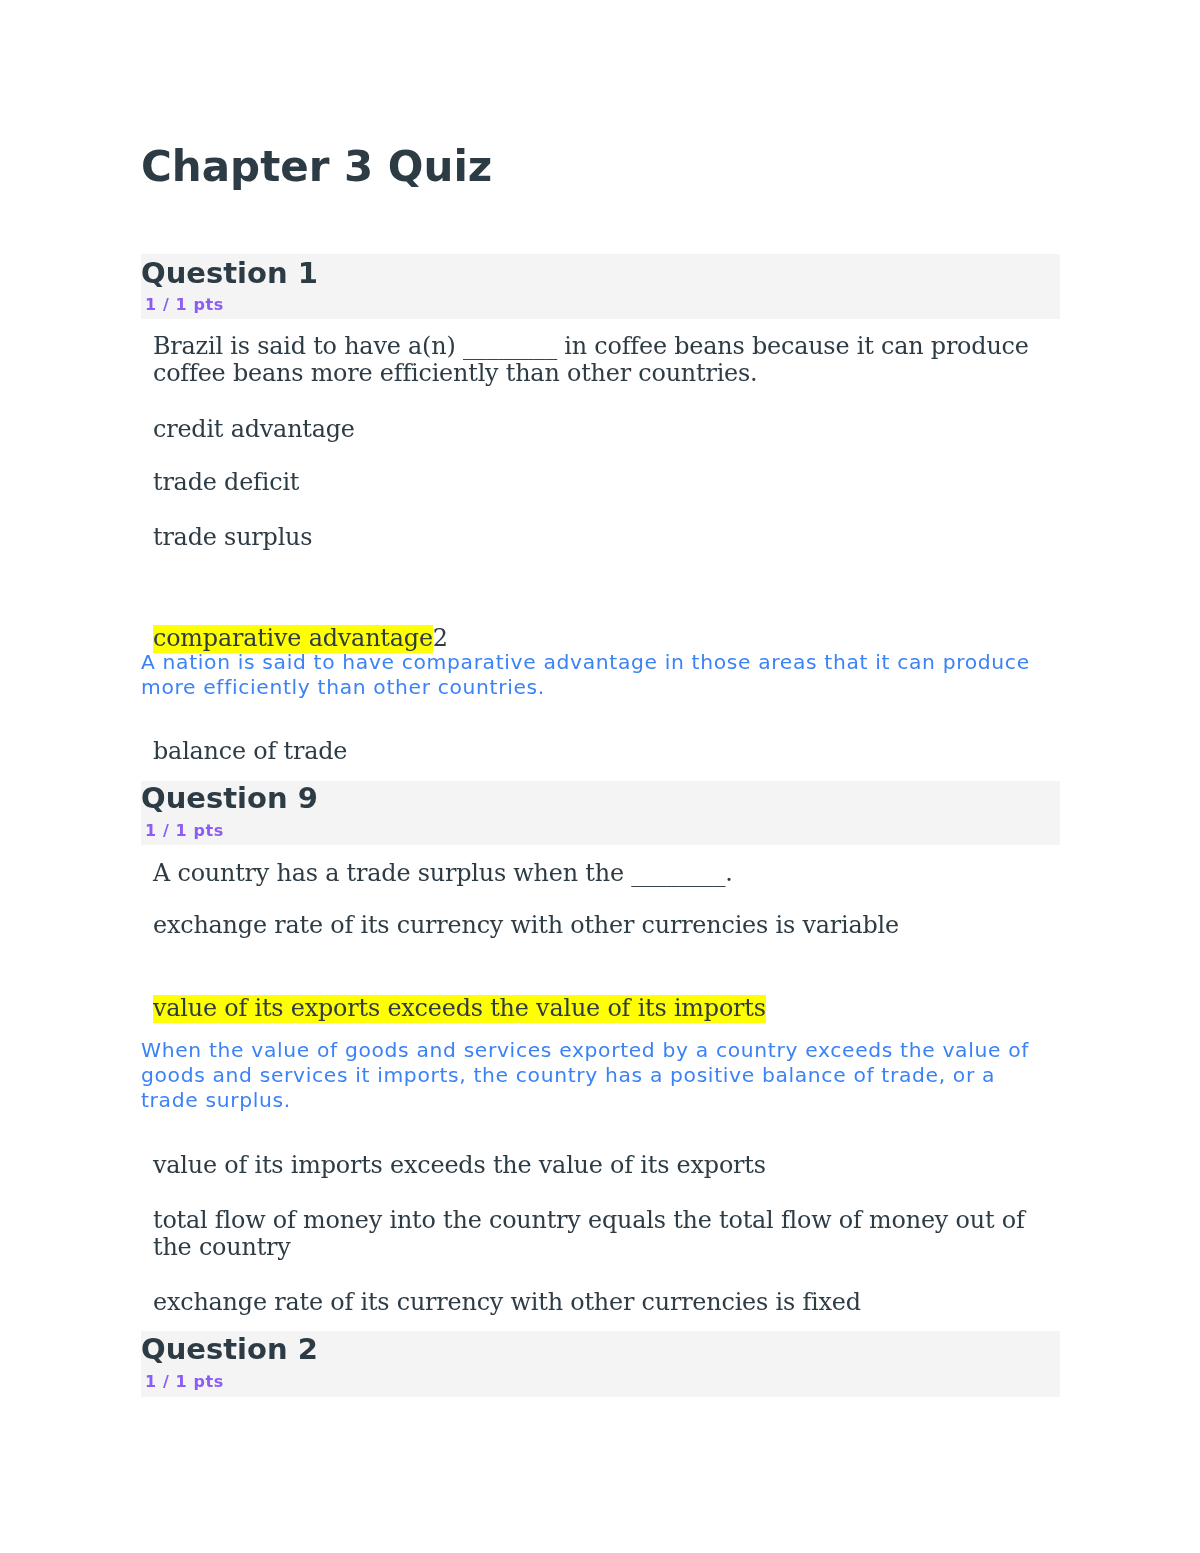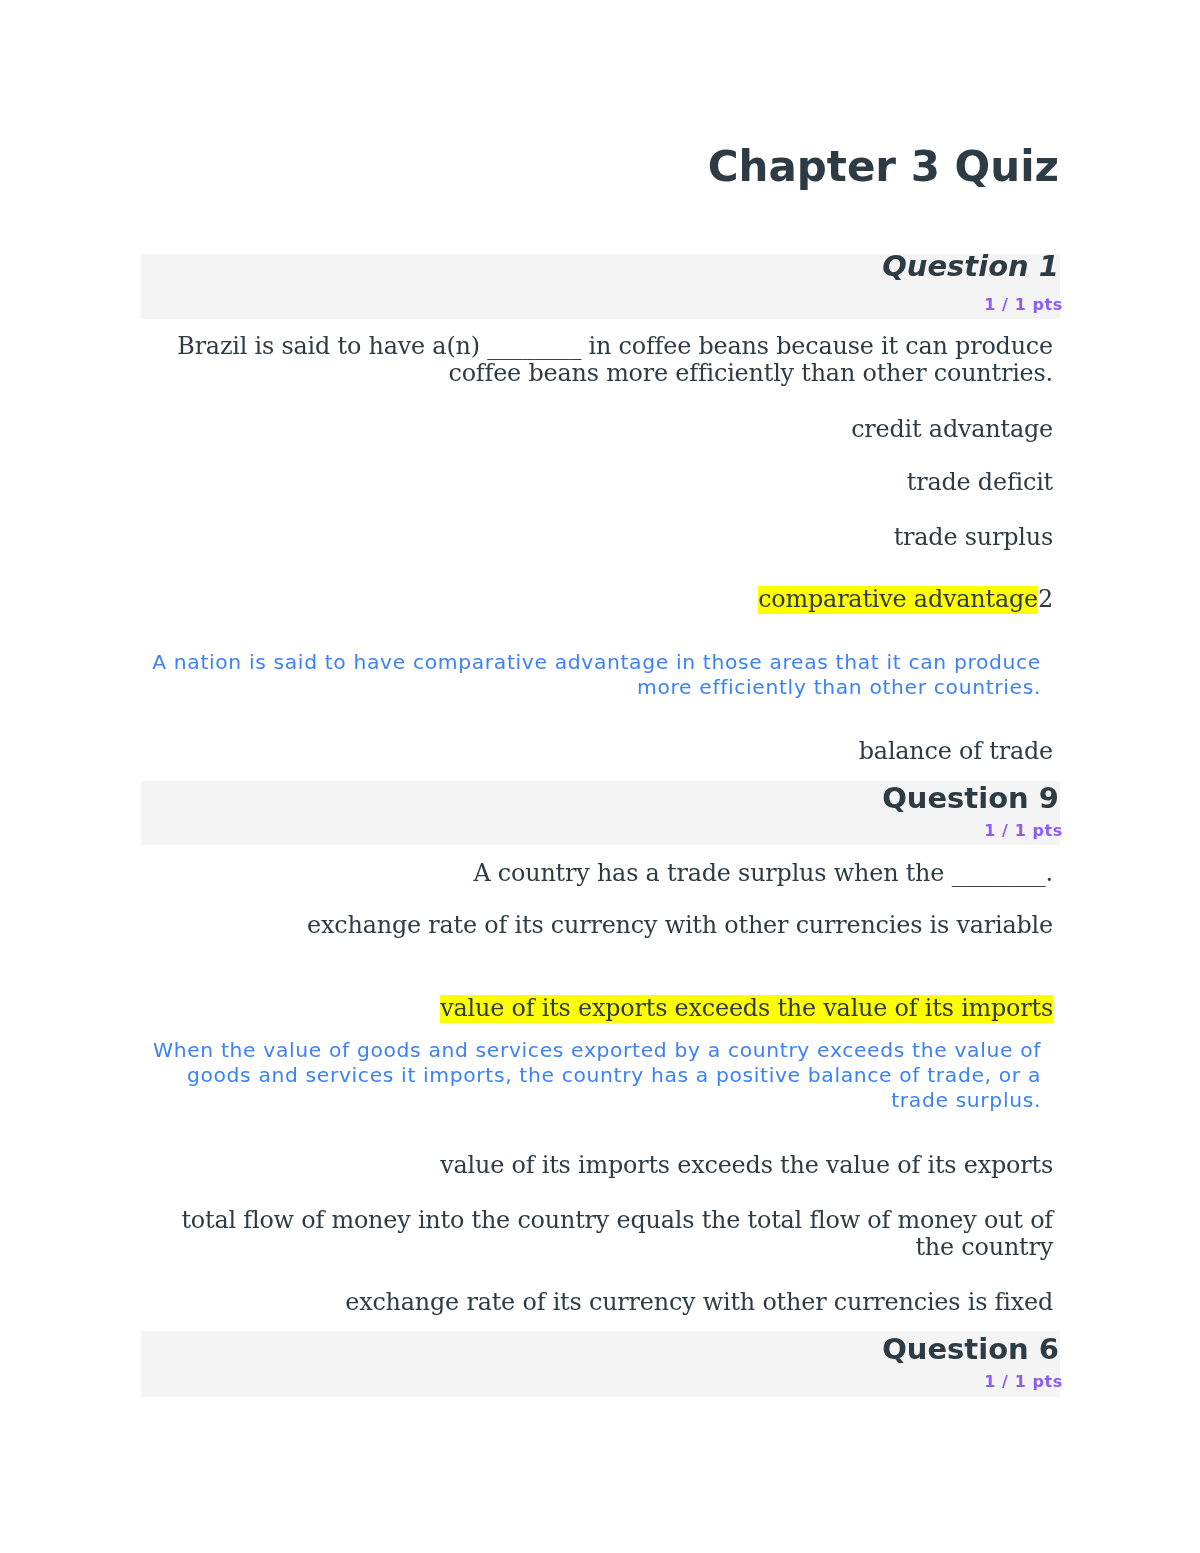--- a/index.html
+++ b/index.html
@@ -6,7 +6,7 @@
   html,body{margin:0;padding:0;background:#ffffff;}
   body{width:1200px;height:1553px;overflow:hidden;
        -webkit-font-smoothing:antialiased;}
-  .page{position:relative;width:1200px;height:1553px;background:#ffffff;text-align:right;}
+  .page{position:relative;width:1200px;height:1553px;background:#ffffff;}
   .doc{position:absolute;left:141px;top:0;width:918px;}
 
   

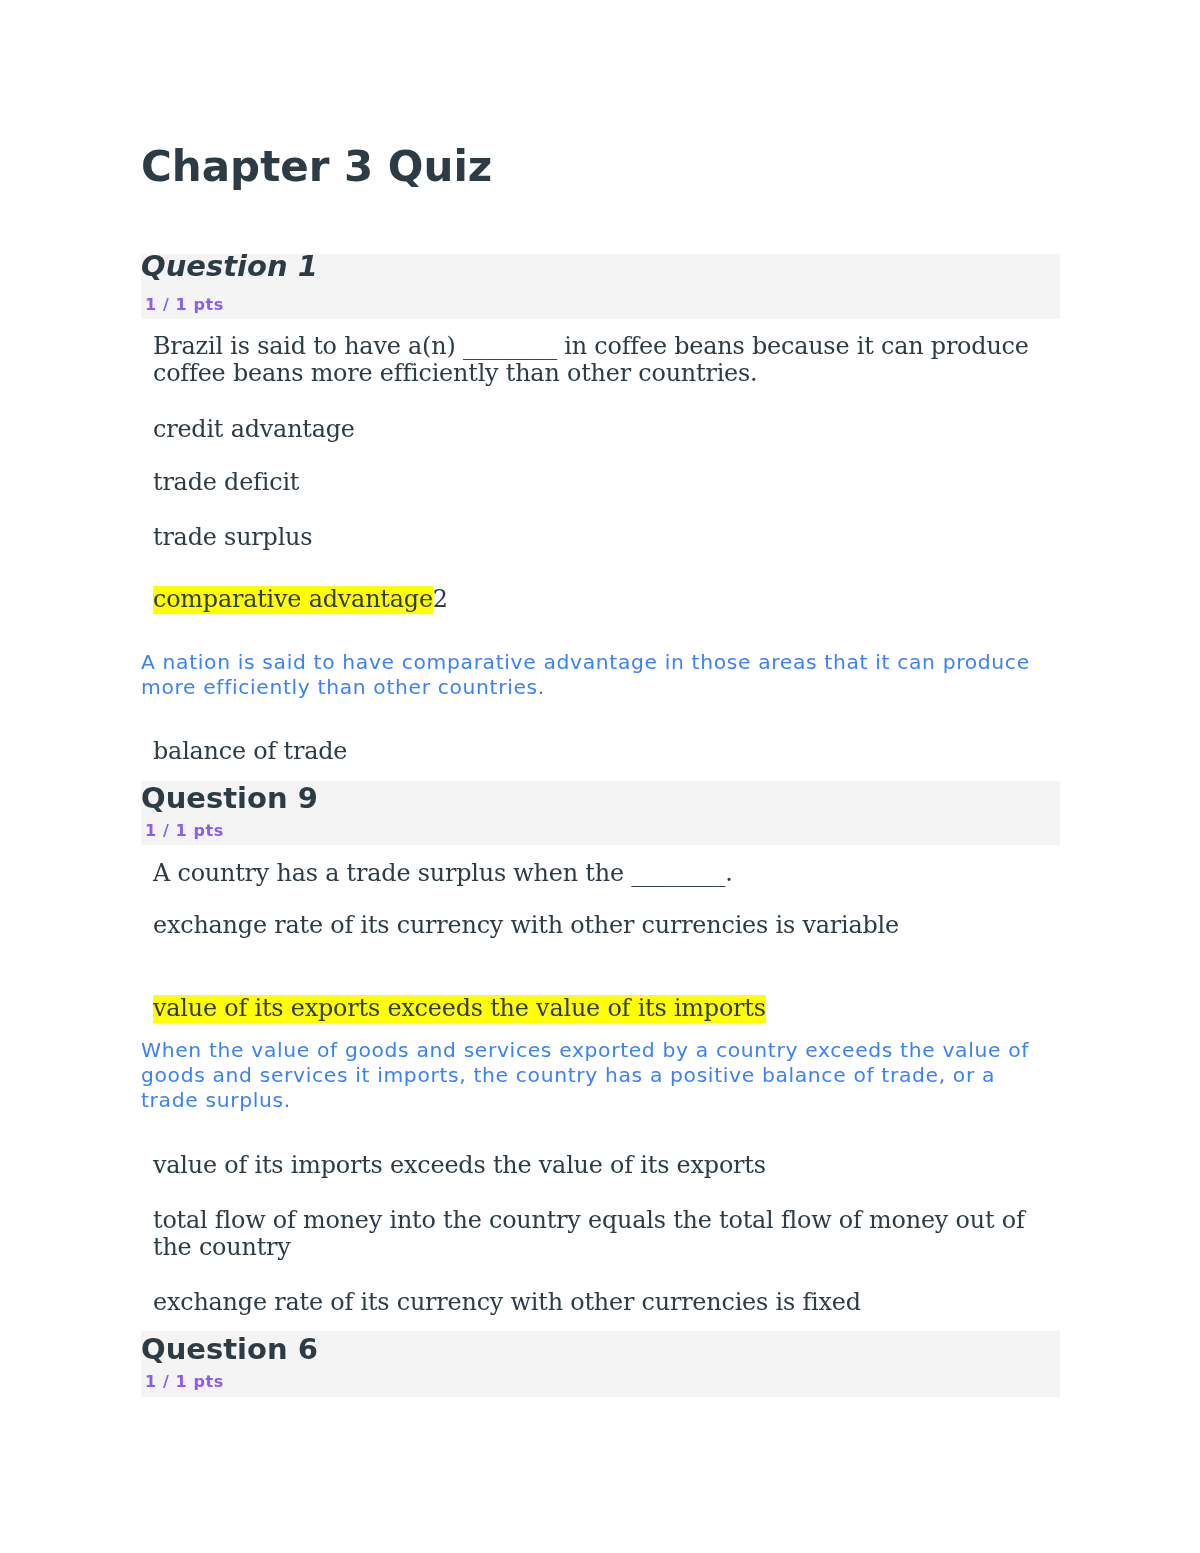--- a/index.html
+++ b/index.html
@@ -60,7 +60,7 @@
     <h1 class="quiz-title">Chapter 3 Quiz</h1>
 
     <div class="qheader" style="top:253.8px;height:64.8px;"></div>
-    <div class="qname" style="top:252px;font-style:italic;">Question 1</div>
+    <div class="qname" style="top:259px;">Question 1</div>
     <div class="qpts" style="top:293.26px;">1 / 1 pts</div>
 
     <p class="p-serif" style="top:320.73px;">Brazil is said to have a(n) ________ in coffee beans because it can produce coffee beans more efficiently than other countries.</p>

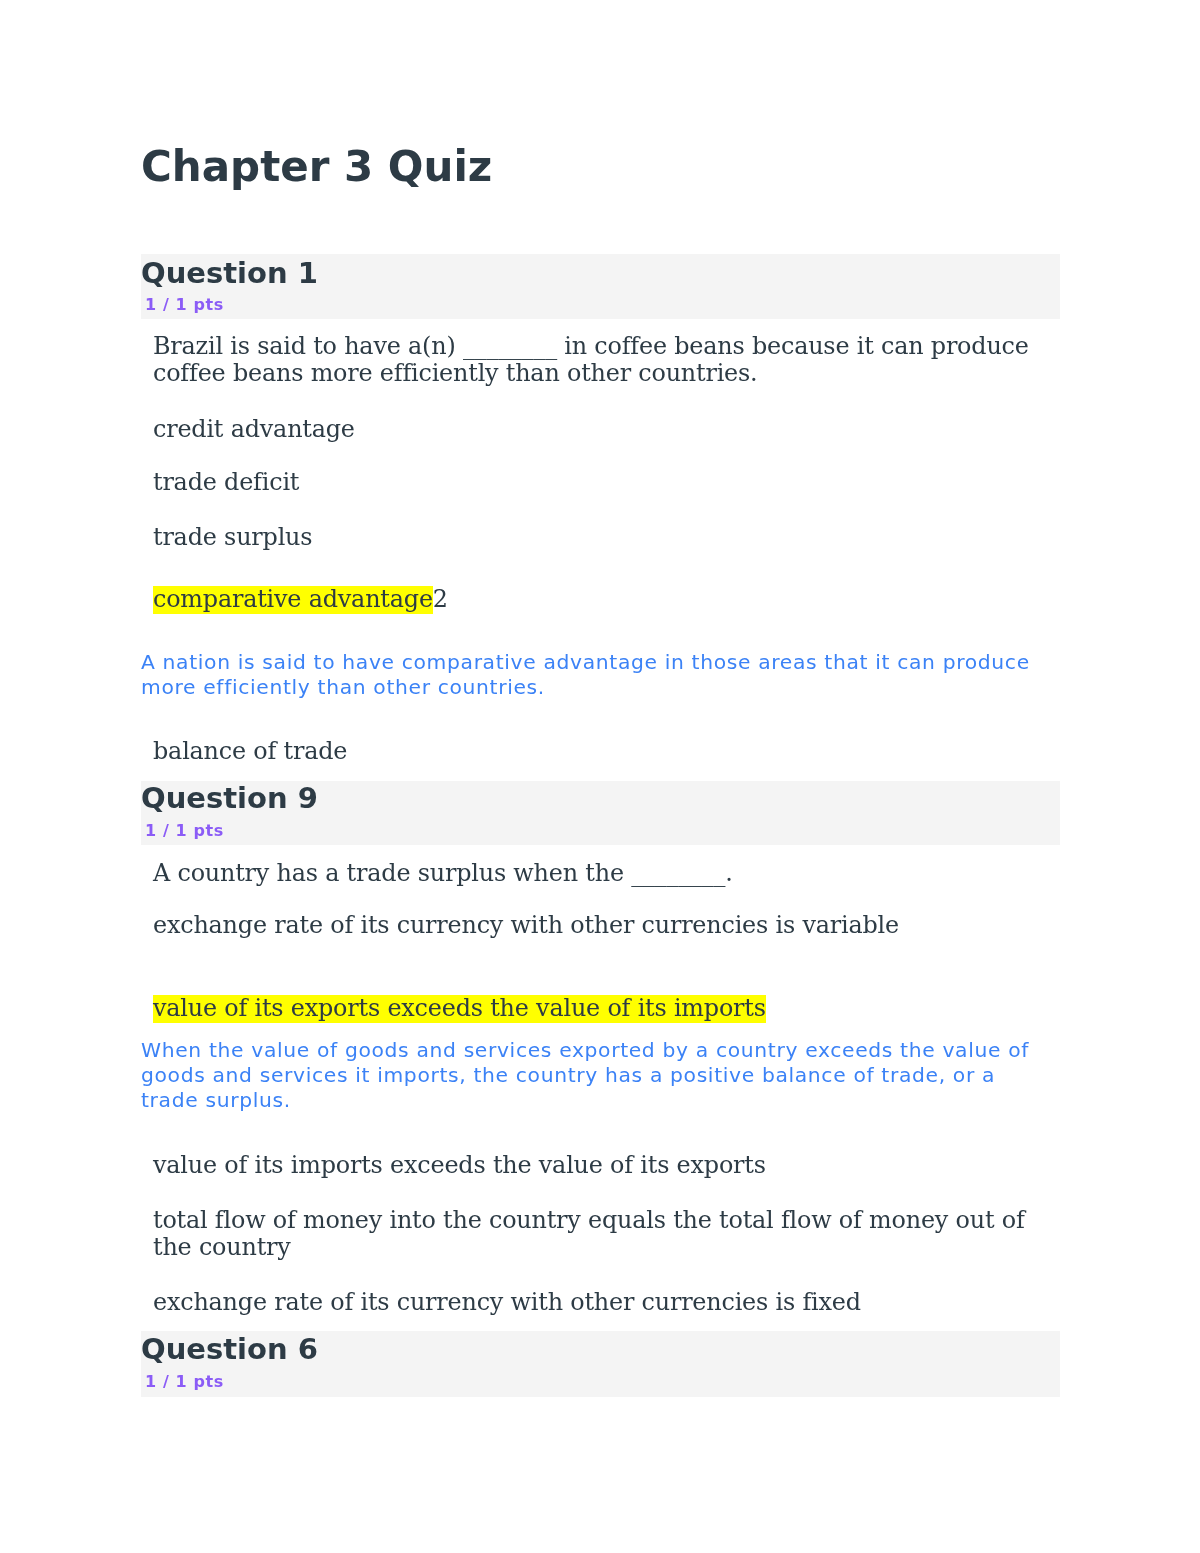--- a/index.html
+++ b/index.html
@@ -67,7 +67,7 @@
     <p class="p-serif" style="top:404.05px;">credit advantage</p>
     <p class="p-serif" style="top:456.85px;">trade deficit</p>
     <p class="p-serif" style="top:512.05px;">trade surplus</p>
-    <p class="p-serif" style="top:574px;"><span class="hl">comparative advantage</span><span>2</span></p>
+    <p class="p-serif" style="top:613px;"><span class="hl">comparative advantage</span><span>2</span></p>
     <p class="p-sans" style="top:649.78px;">A nation is said to have comparative advantage in those areas that it can produce more efficiently than other countries.</p>
     <p class="p-serif" style="top:726.25px;">balance of trade</p>
 

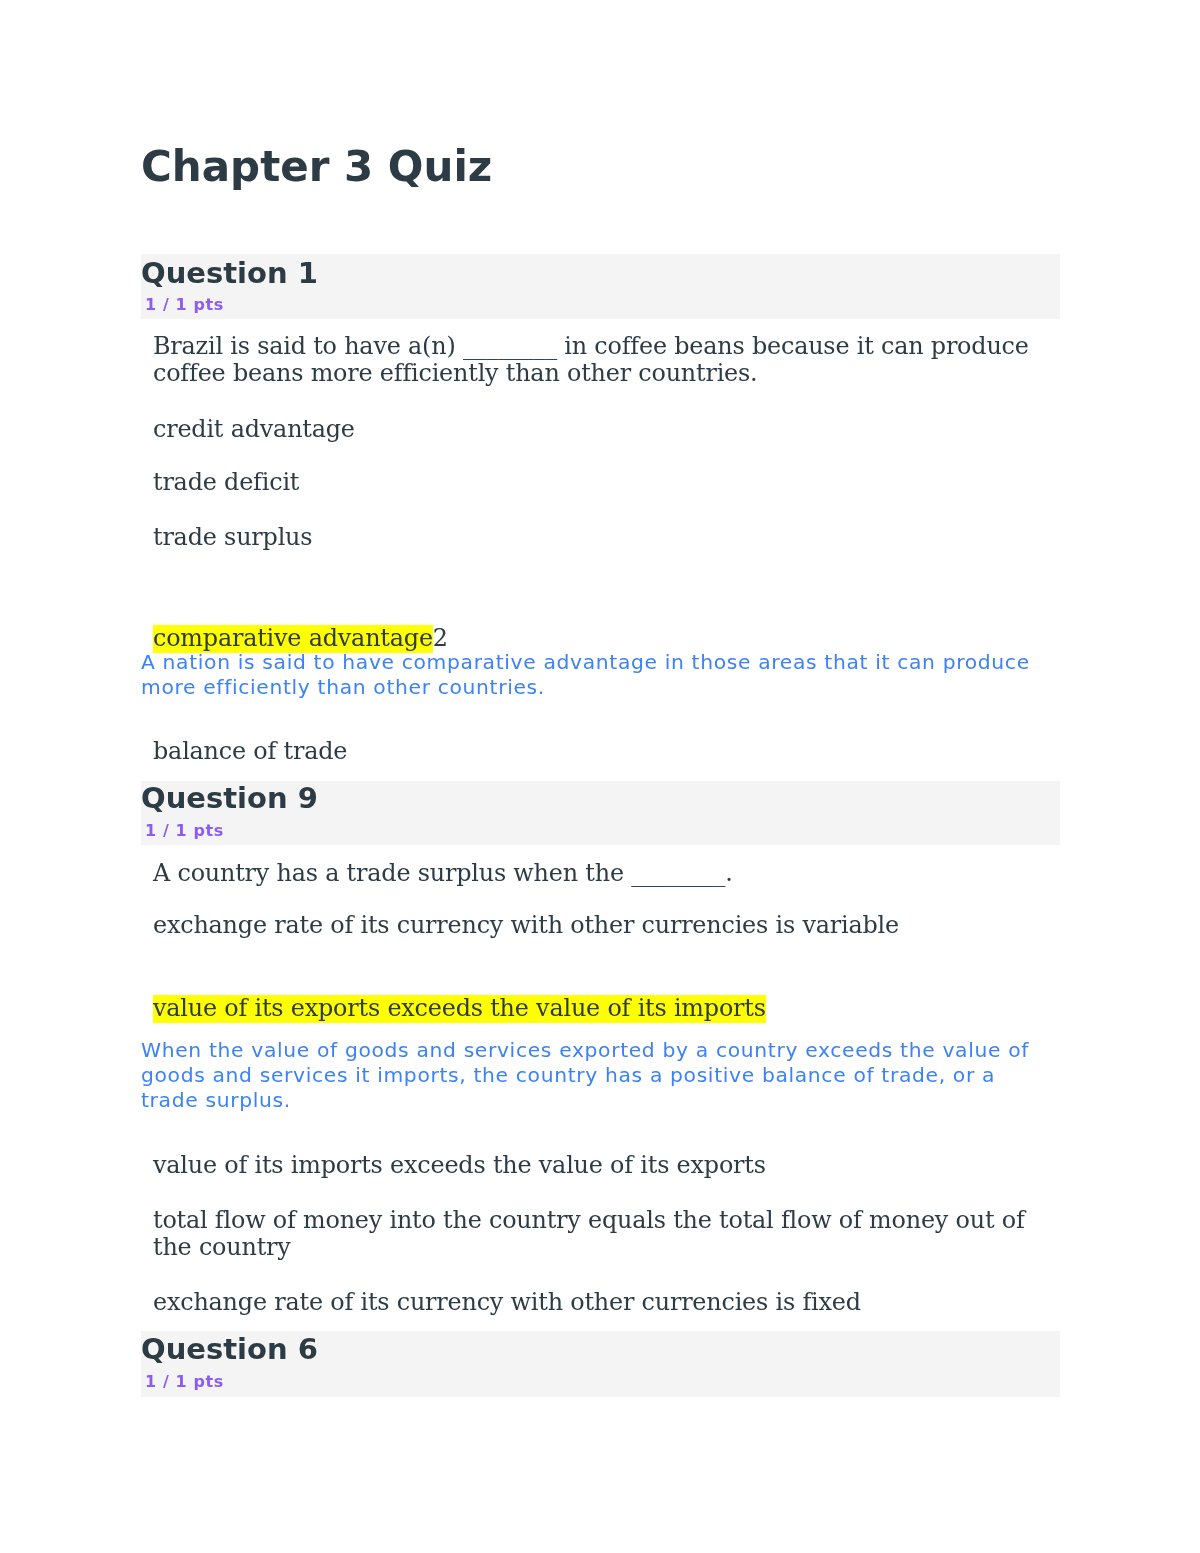--- a/index.html
+++ b/index.html
@@ -84,7 +84,7 @@
     <p class="p-serif" style="top:1277.05px;">exchange rate of its currency with other currencies is fixed</p>
 
     <div class="qheader" style="top:1331.2px;height:65.6px;"></div>
-    <div class="qname" style="top:1334.63px;">Question 6</div>
+    <div class="qname" style="top:1334.63px;">Question 2</div>
     <div class="qpts" style="top:1370.06px;">1 / 1 pts</div>
 
   </div>

